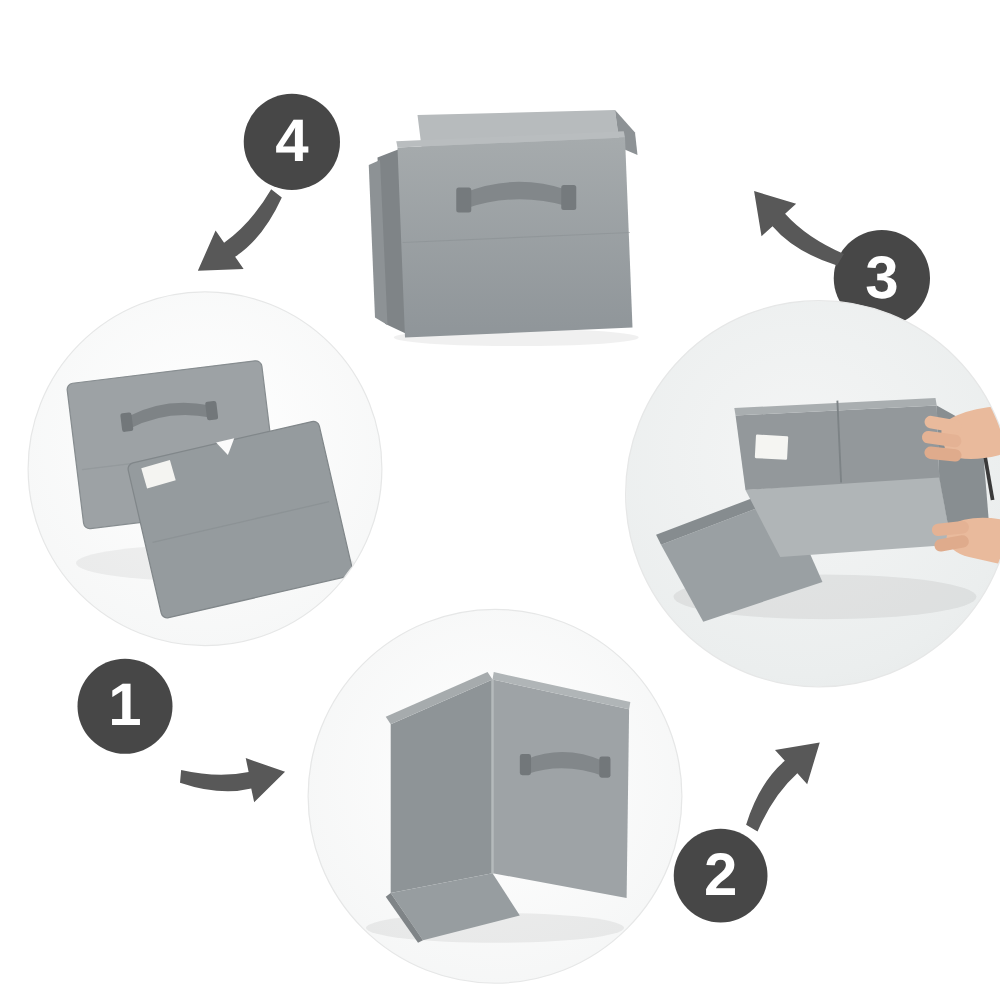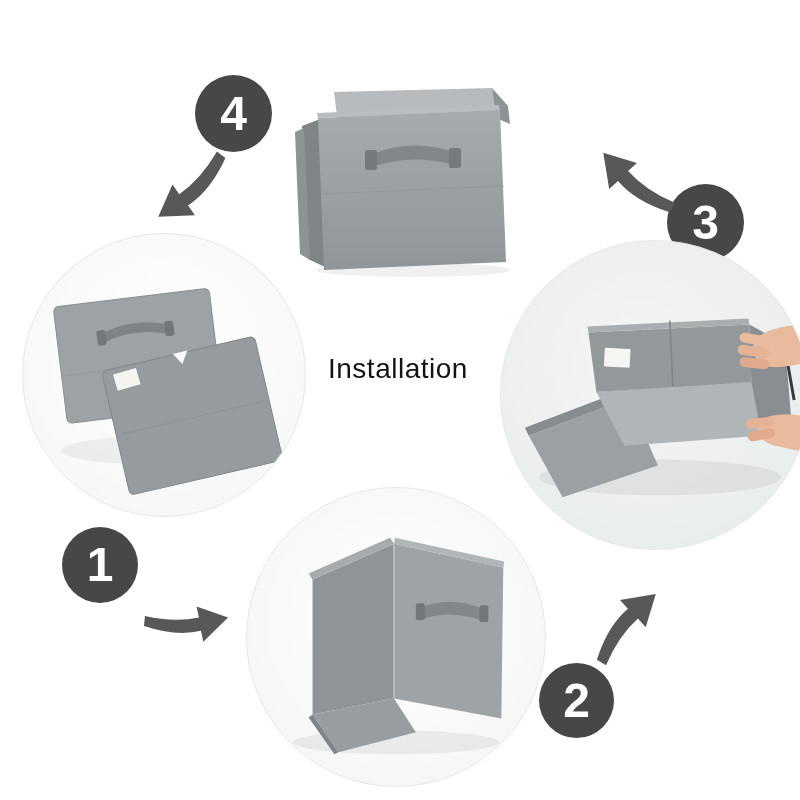--- a/index.html
+++ b/index.html
@@ -201,7 +201,6 @@
   </div>
 
   <div class="title">
-    <div>Installation</div>
   </div>
 
 </div>

